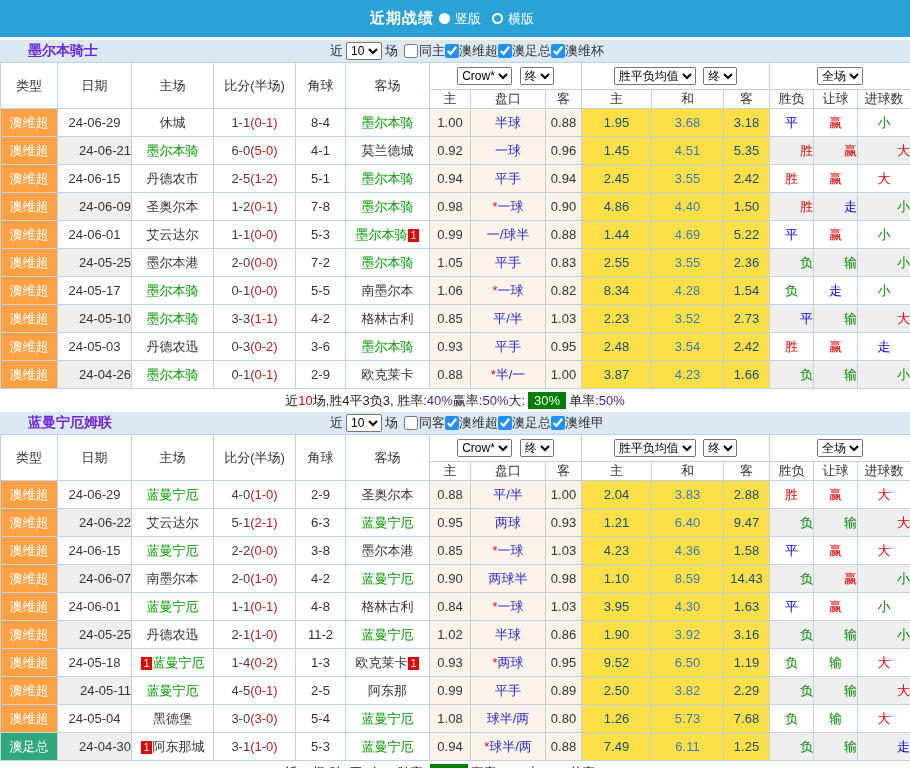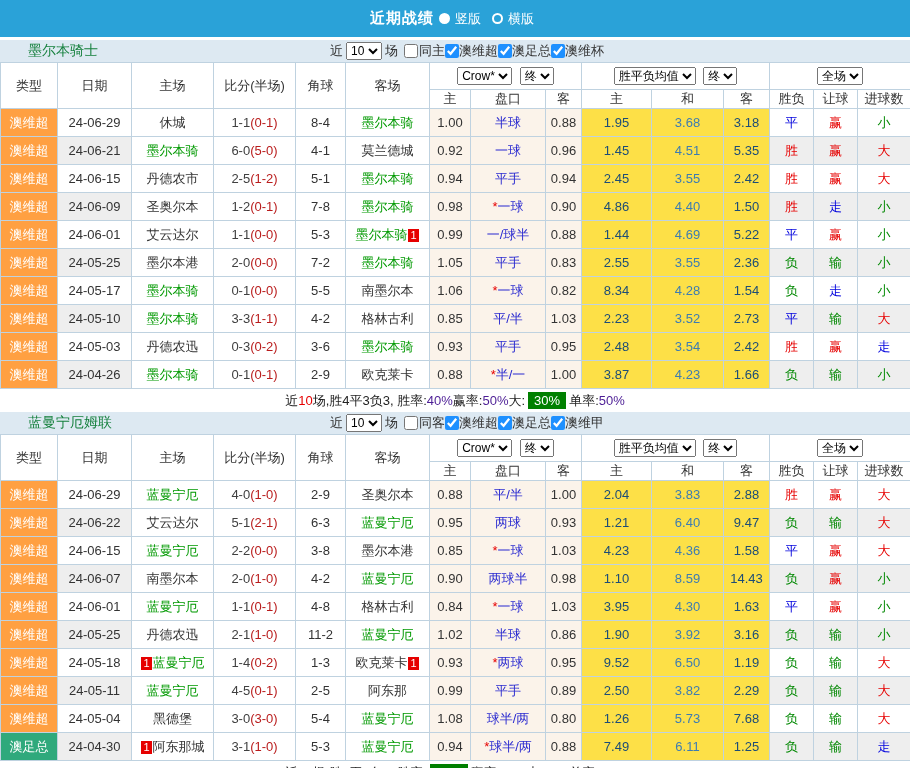--- a/index.html
+++ b/index.html
@@ -17,7 +17,7 @@
 
   
   .section-bar { height:22px; background:#dde9f2; position:relative; display:flex; align-items:center; }
-  .team-name { color:#15803d; font-weight:normal; font-size:14px; margin-left:28px; }
+  .team-name { color:#6d28d9; font-weight:bold; font-size:14px; margin-left:28px; }
   .controls { position:absolute; left:330px; display:flex; align-items:center; white-space:nowrap; }
   .controls select { font-size:12px; margin:0 3px; }
   .controls label { display:inline-flex; align-items:center; }

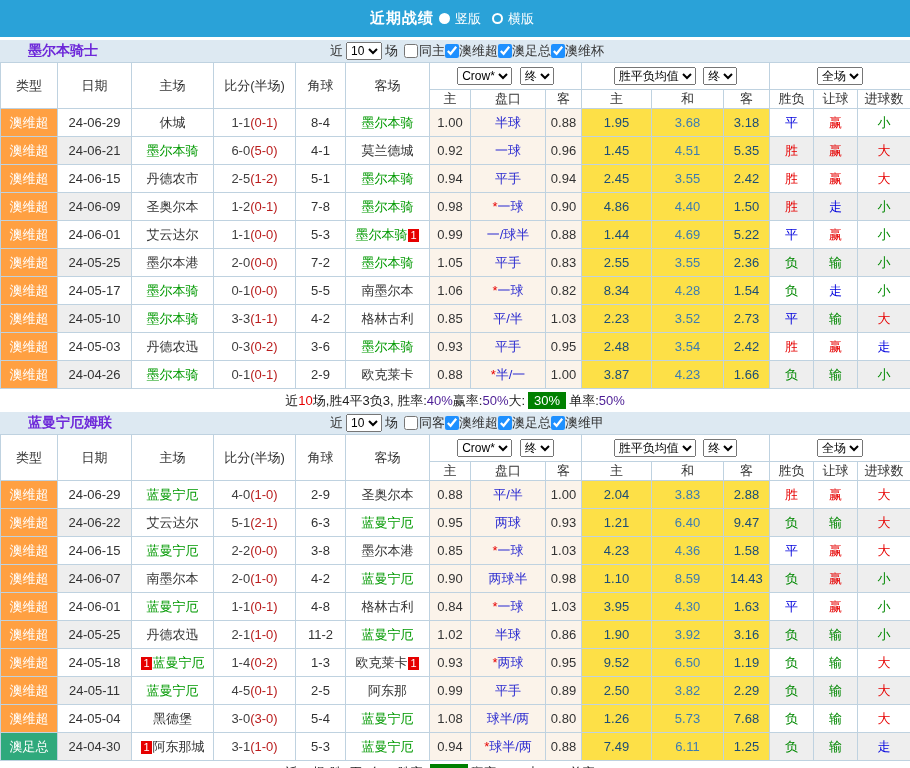--- a/index.html
+++ b/index.html
@@ -35,7 +35,7 @@
 
   .type-orange { background:#ffa042; color:#fff; }
   .type-green  { background:#2fa97c; color:#fff; }
-  .alt { background:#eee; }
+  .alt { background:#eee;text-align:right; }
   .team-green { color:#009900; }
   .team-plain { color:#333; }
   .badge { display:inline-block; background:#e60000; color:#fff; font-size:11px; line-height:13px; padding:0 2px; margin:0 1px; }

